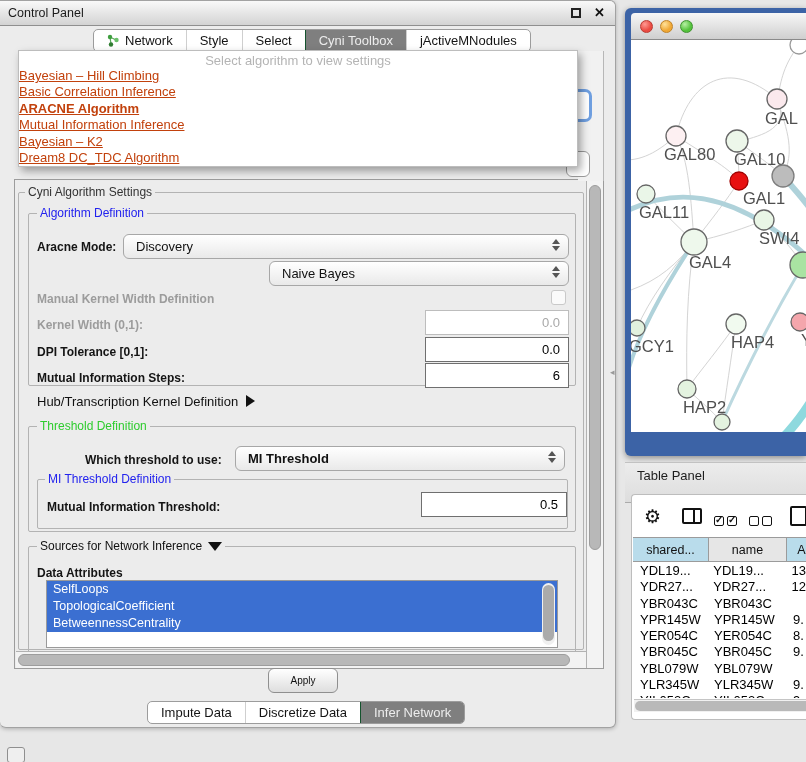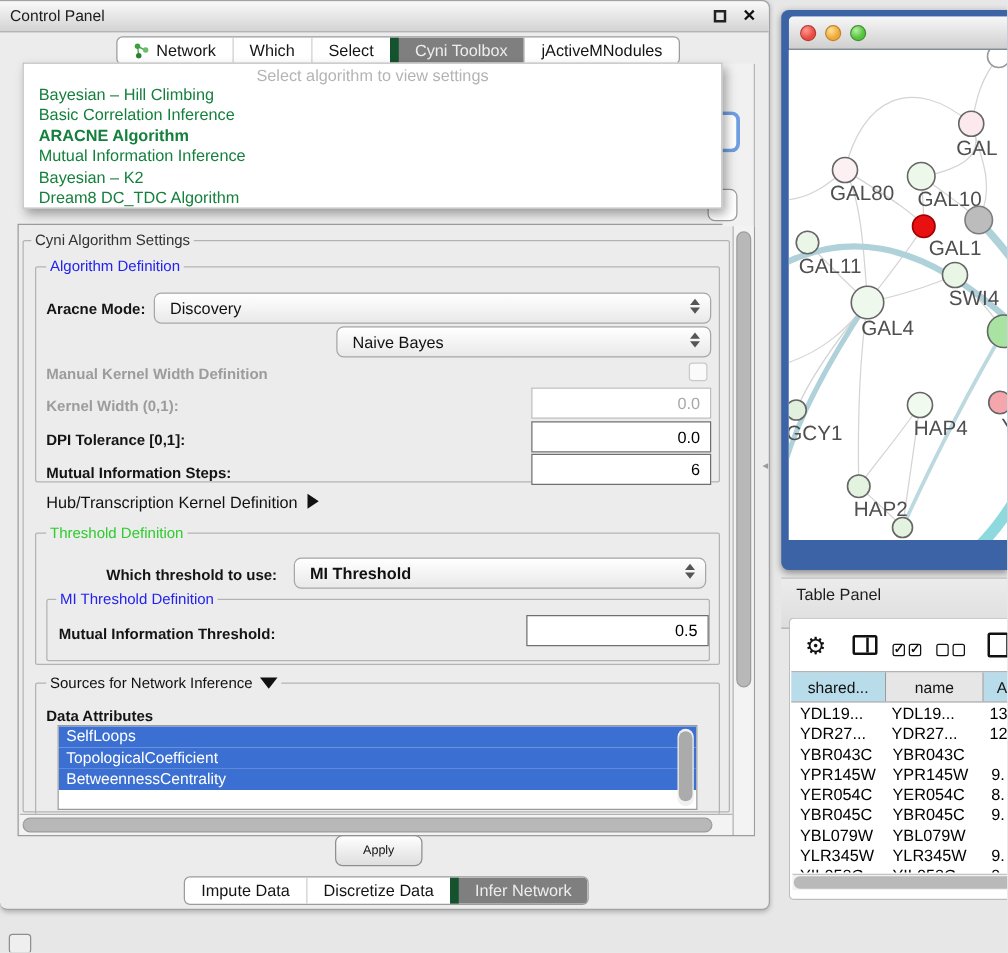--- a/index.html
+++ b/index.html
@@ -143,7 +143,7 @@
           <span>Network</span>
         </div>
         <div class="s">
-          <span>Which</span>
+          <span>Style</span>
         </div>
         <div class="s">
           <span>Select</span>

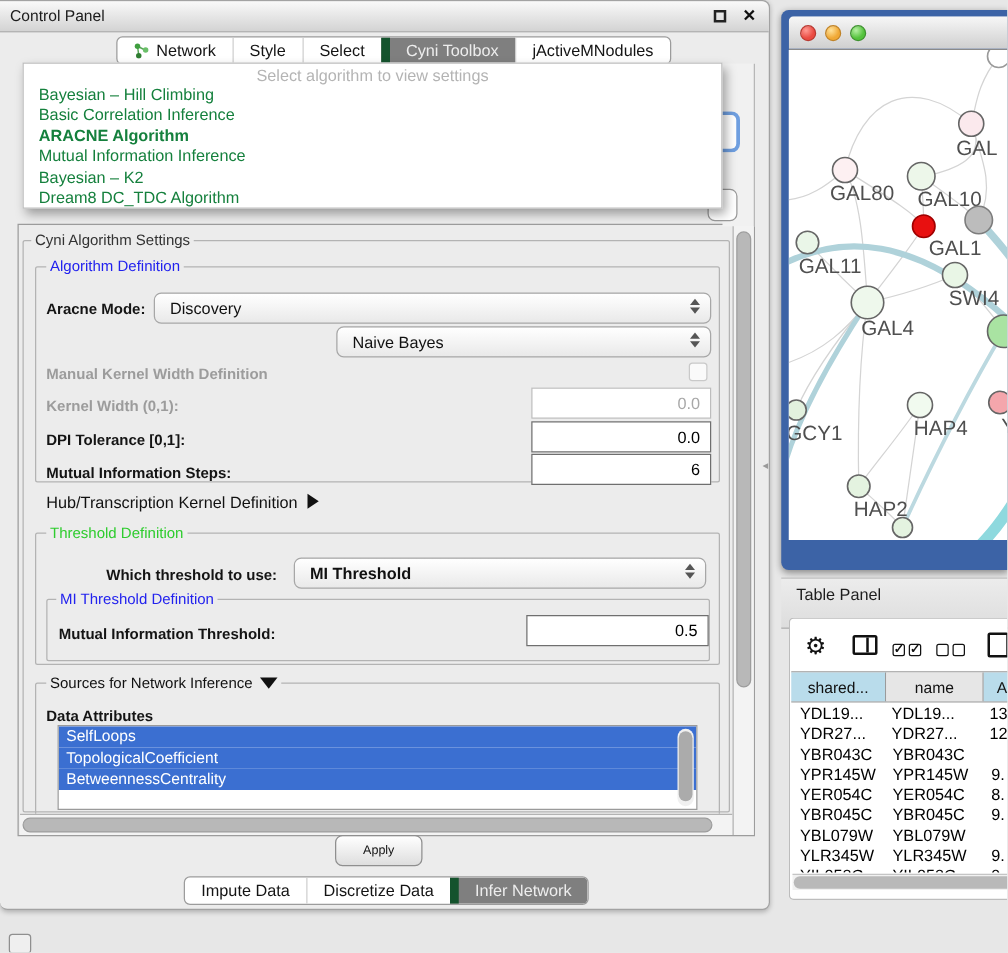--- a/index.html
+++ b/index.html
@@ -23,7 +23,7 @@
   .seg .s{display:flex;align-items:center;padding:0 13px;font-size:13px;color:#141414;
           border-left:1px solid #cfcfcf;white-space:nowrap;}
   .seg .s:first-child{border-left:none;}
-  .seg .s.sel{background:#7f7f7f;color:#ededed;border-left:7px solid #14532d;}
+  .seg .s.sel{background:#7f7f7f;color:#ededed;border-left:1px solid #14532d;}
   .net-ico{width:13px;height:13px;margin-right:5px;display:inline-block;}
 
   

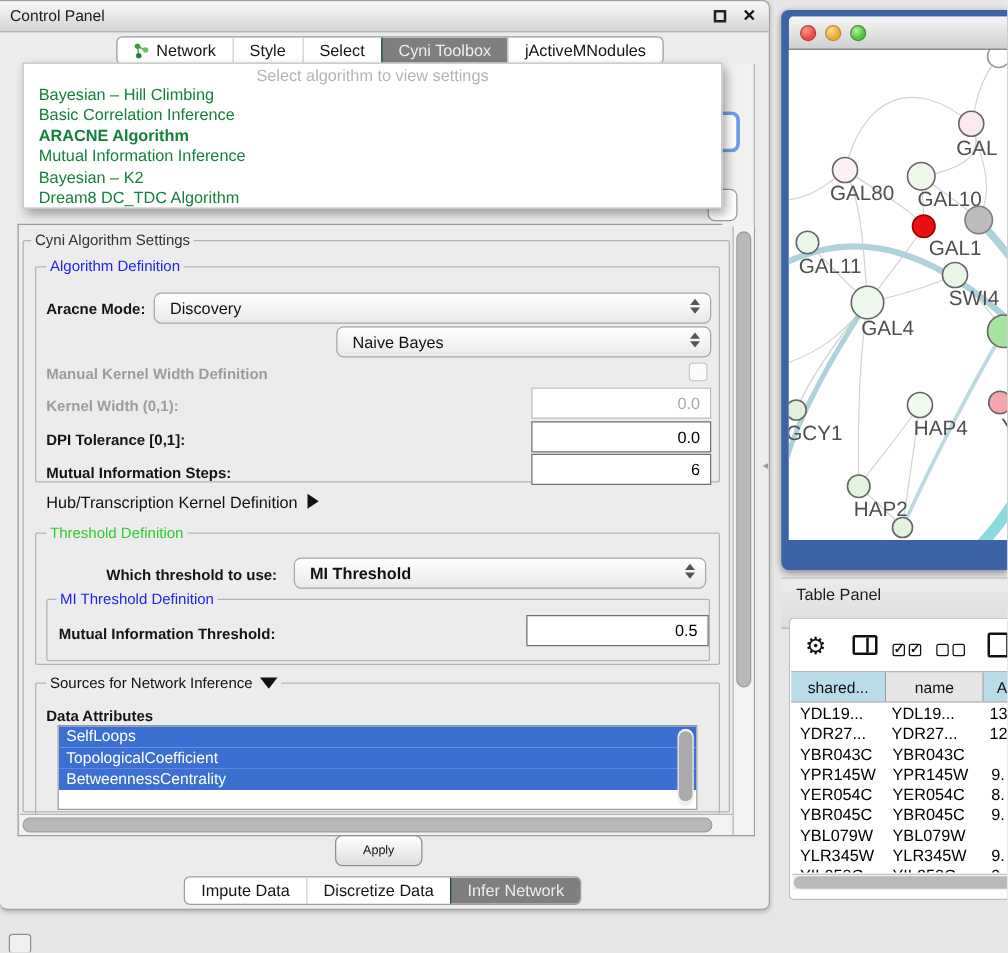--- a/index.html
+++ b/index.html
@@ -30,7 +30,7 @@
   .dd{position:absolute;left:18px;top:49px;width:560px;height:117px;background:#fff;
       border:1px solid #bdbdbd;box-shadow:3px 4px 8px rgba(0,0,0,.35);z-index:30;}
   .dd-ph{height:17px;text-align:center;color:#b4b4b4;font-size:13px;padding-top:2px;}
-  .dd-item{height:16.4px;line-height:16.4px;padding-left:12px;font-size:13px;color:#15803d;}
+  .dd-item{height:16.4px;line-height:16.4px;padding-left:0;font-size:13px;color:#c2410c;text-decoration:underline;}
   .dd-item.bold{font-weight:bold;}
 
   

